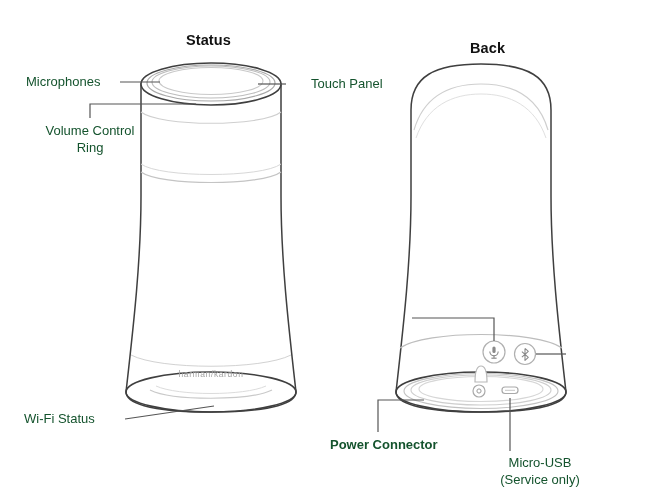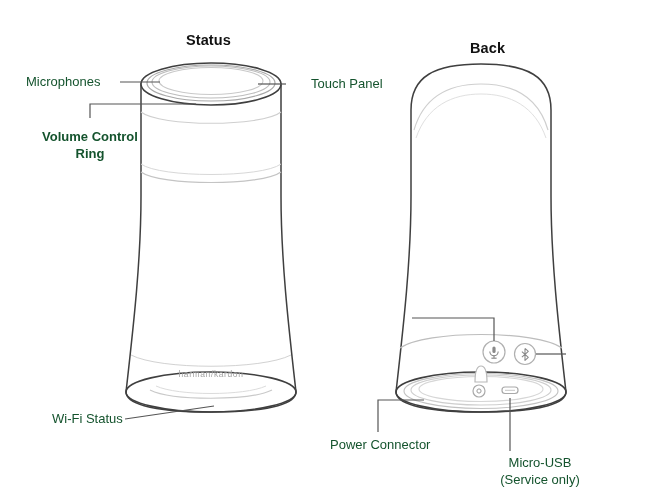--- a/index.html
+++ b/index.html
@@ -51,7 +51,7 @@
   #title-back  { left: 470px; top: 32px; margin-top: 8px; }
 
   #label-microphones      { left: 26px;  top: 74px;  }
-  #label-volume-control   { left: 26px;  top: 129px; width: 128px; text-align: center; font-weight: bold;}
+  #label-volume-control   { left: 26px;  top: 123px; width: 128px; text-align: center;}
   #label-touch-panel      { left: 311px; top: 76px;  }
   #label-wifi-status      { left: 52px;  top: 411px; }
   #label-microphone-onoff { left: 316px; top: 293px; width: 94px; }

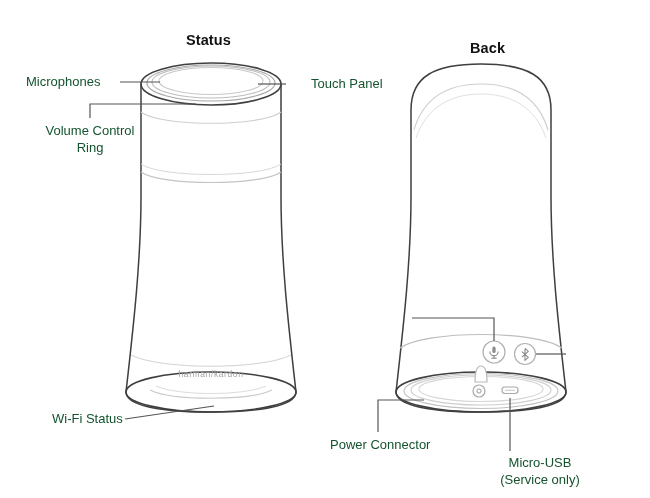--- a/index.html
+++ b/index.html
@@ -53,7 +53,7 @@
   #label-microphones      { left: 26px;  top: 74px;  }
   #label-volume-control   { left: 26px;  top: 123px; width: 128px; text-align: center;}
   #label-touch-panel      { left: 311px; top: 76px;  }
-  #label-wifi-status      { left: 52px;  top: 411px; }
+  #label-wifi-status      { left: 24px;  top: 411px; }
   #label-microphone-onoff { left: 316px; top: 293px; width: 94px; }
   #label-bluetooth-pairing{ left: 571px; top: 293px; width: 76px; }
   #label-power-connector  { left: 330px; top: 437px; }

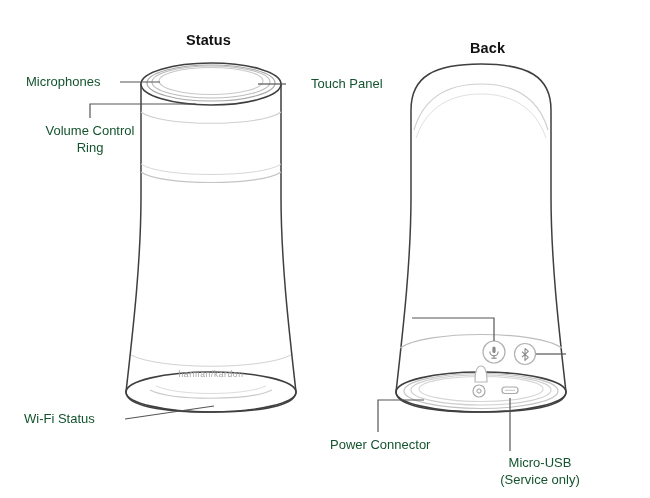--- a/index.html
+++ b/index.html
@@ -56,7 +56,7 @@
   #label-wifi-status      { left: 24px;  top: 411px; }
   #label-microphone-onoff { left: 316px; top: 293px; width: 94px; }
   #label-bluetooth-pairing{ left: 571px; top: 293px; width: 76px; }
-  #label-power-connector  { left: 330px; top: 437px; }
+  #label-power-connector  { left: 330px; top: 437px; font-weight: bold; }
   #label-micro-usb        { left: 480px; top: 455px; width: 120px; }
 </style>
 </head>

